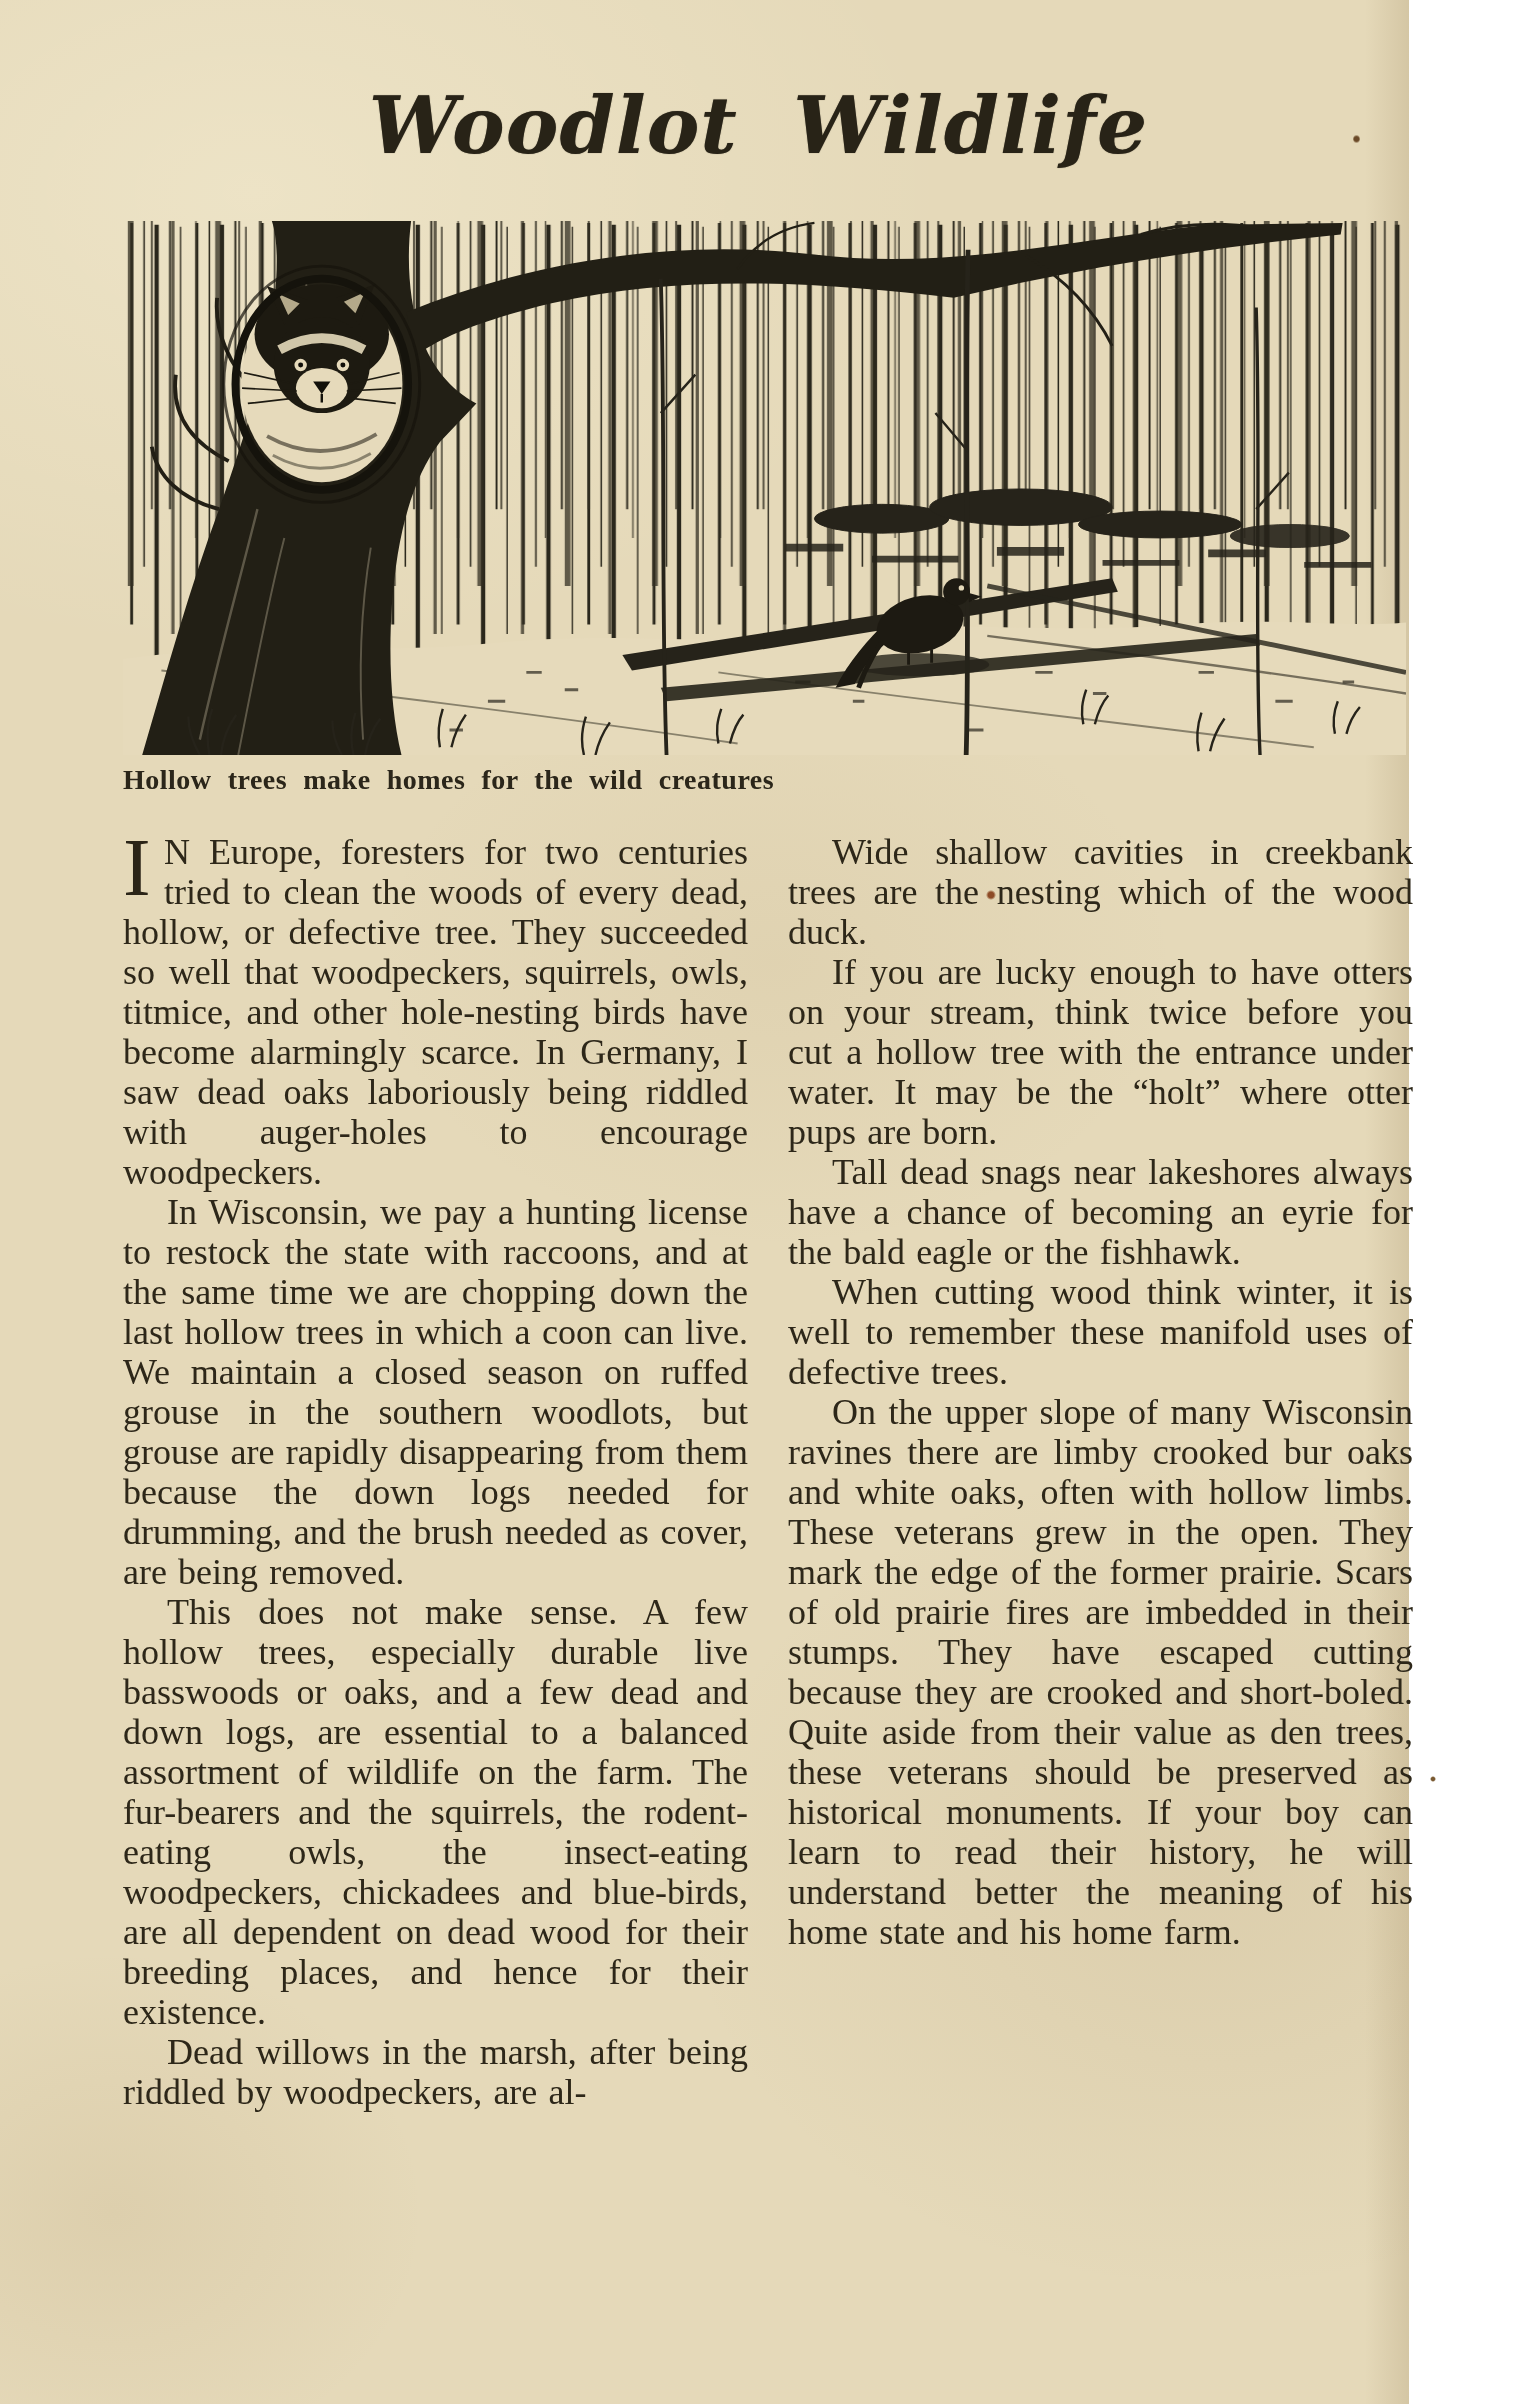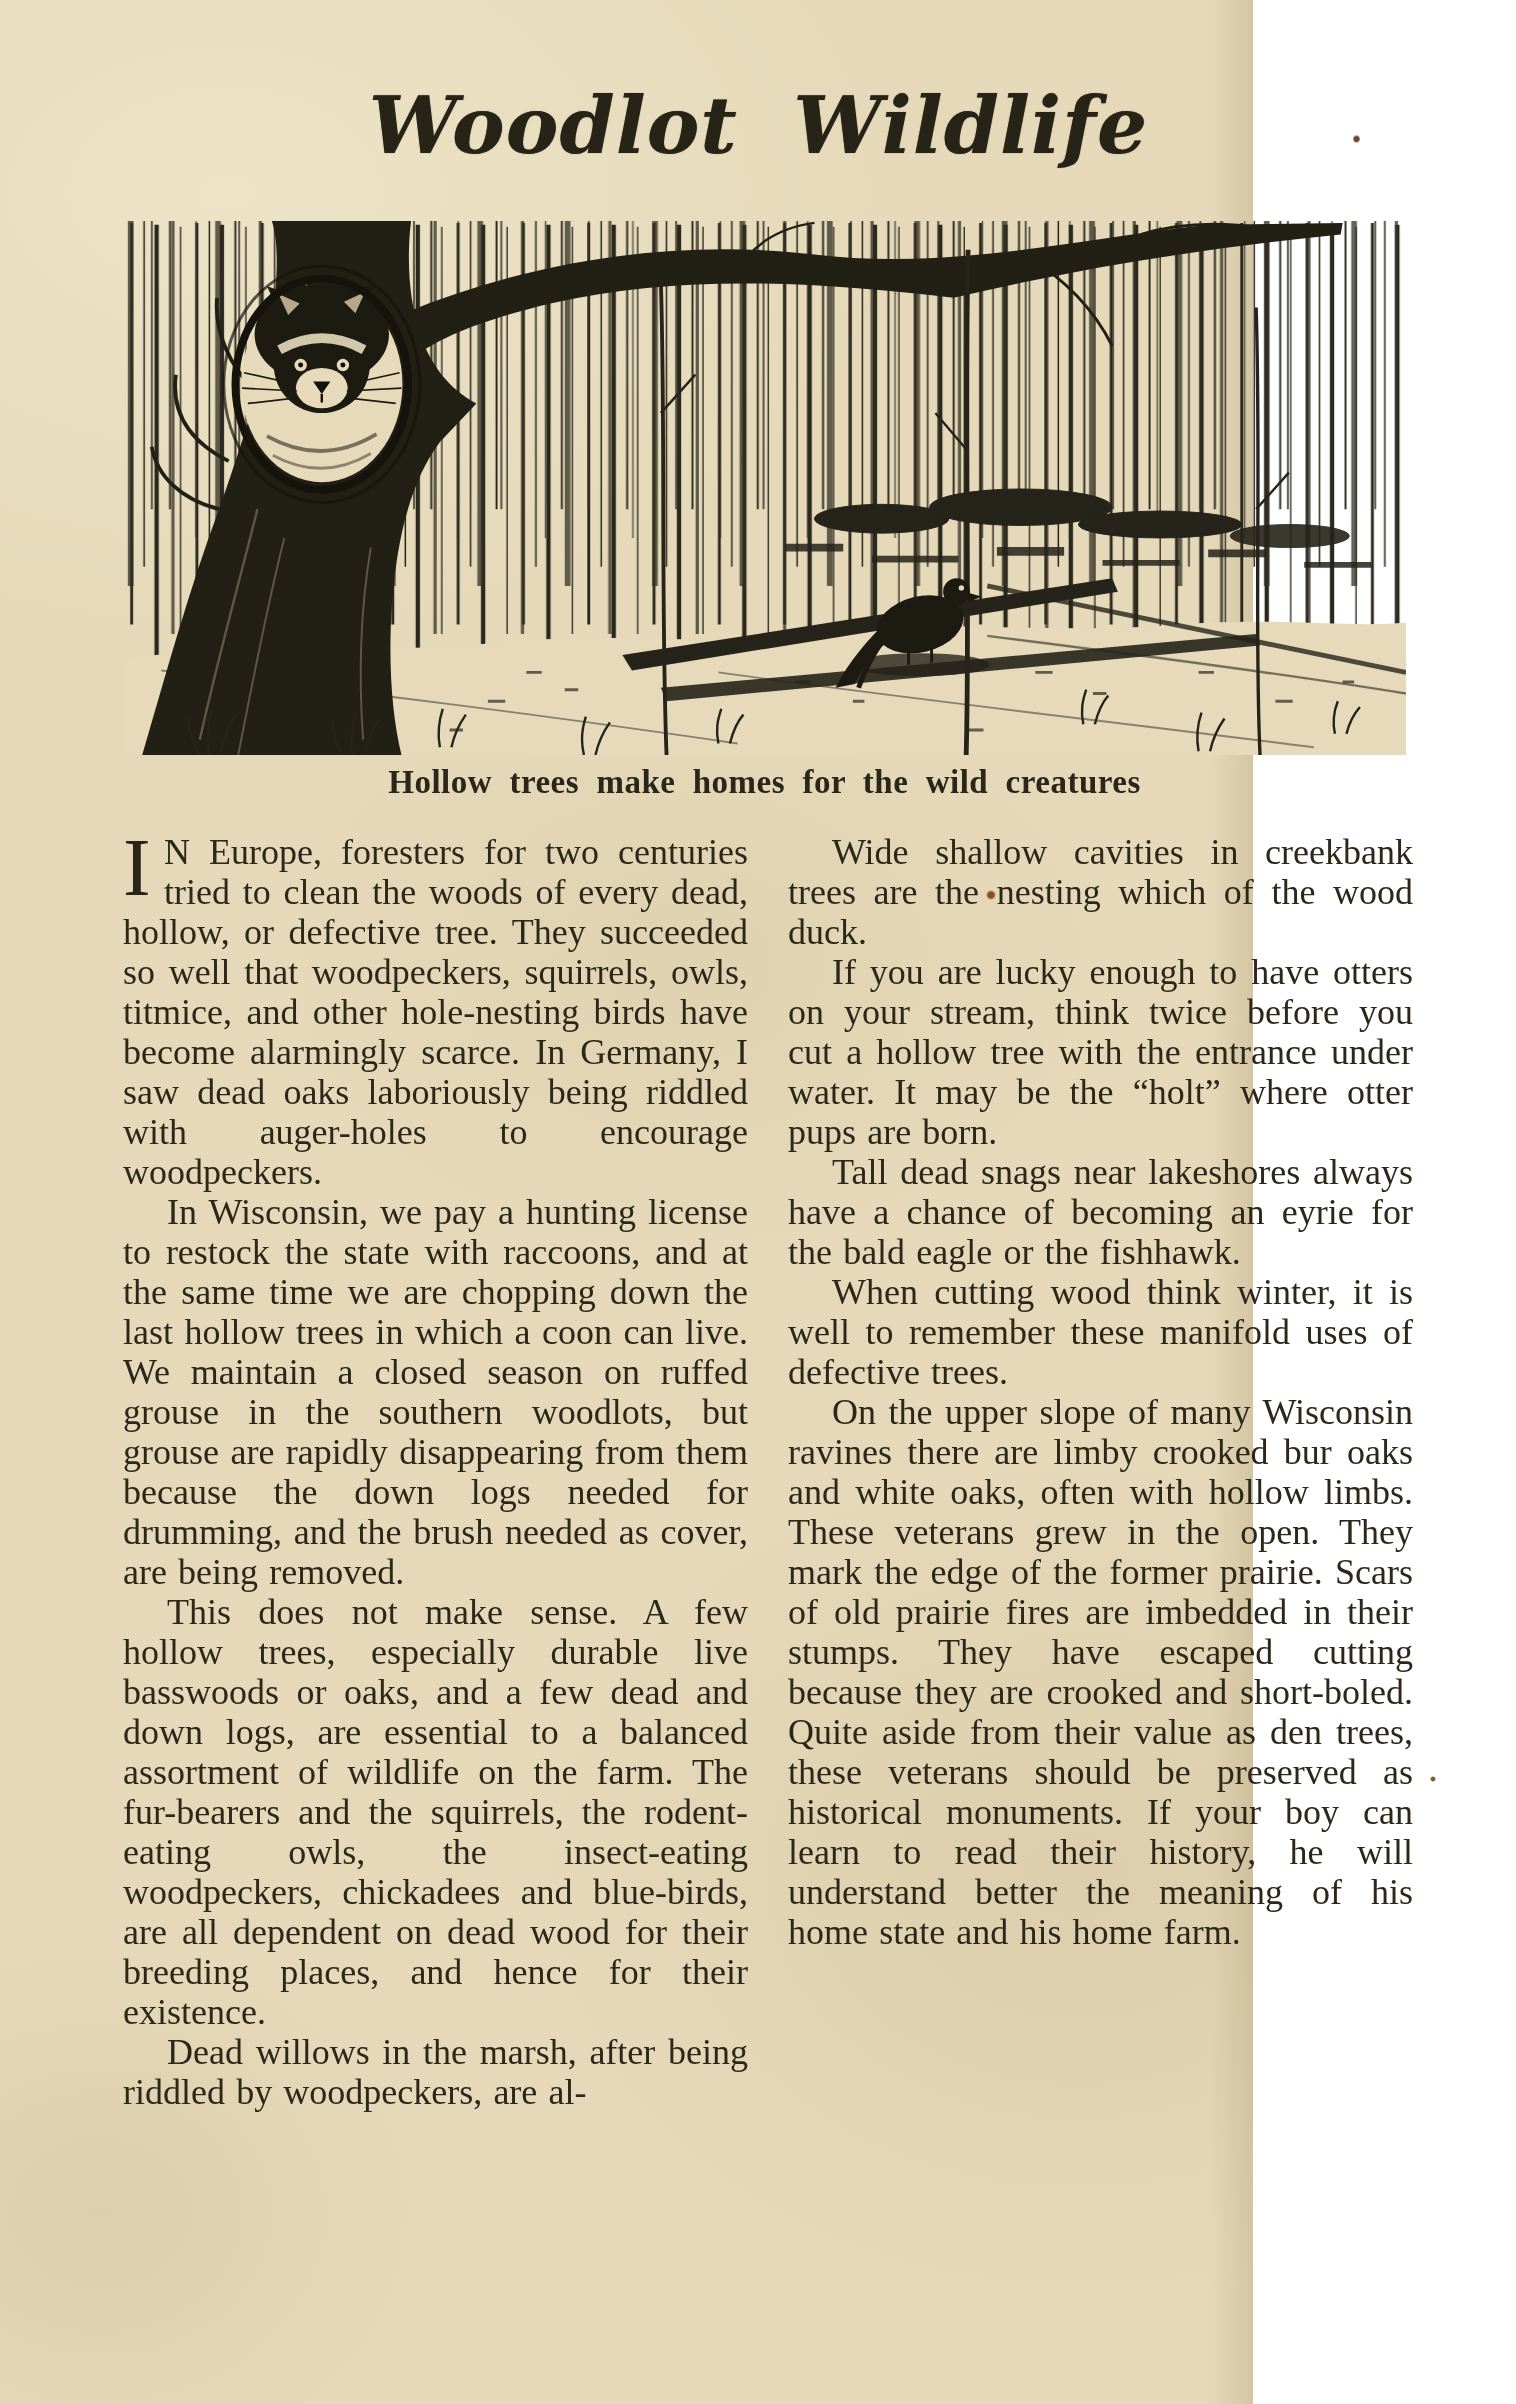--- a/index.html
+++ b/index.html
@@ -9,7 +9,7 @@
     overflow:hidden;
   }
   .page{
-    position:relative;width:1253px;height:2405px;
+    position:relative;width:1409px;height:2405px;
     background:
       linear-gradient(to left, rgba(125,100,55,0.16), rgba(125,100,55,0) 44px),
       radial-gradient(1153px 769px at 18% 8%, rgba(255,250,228,0.30), rgba(255,250,228,0) 60%),

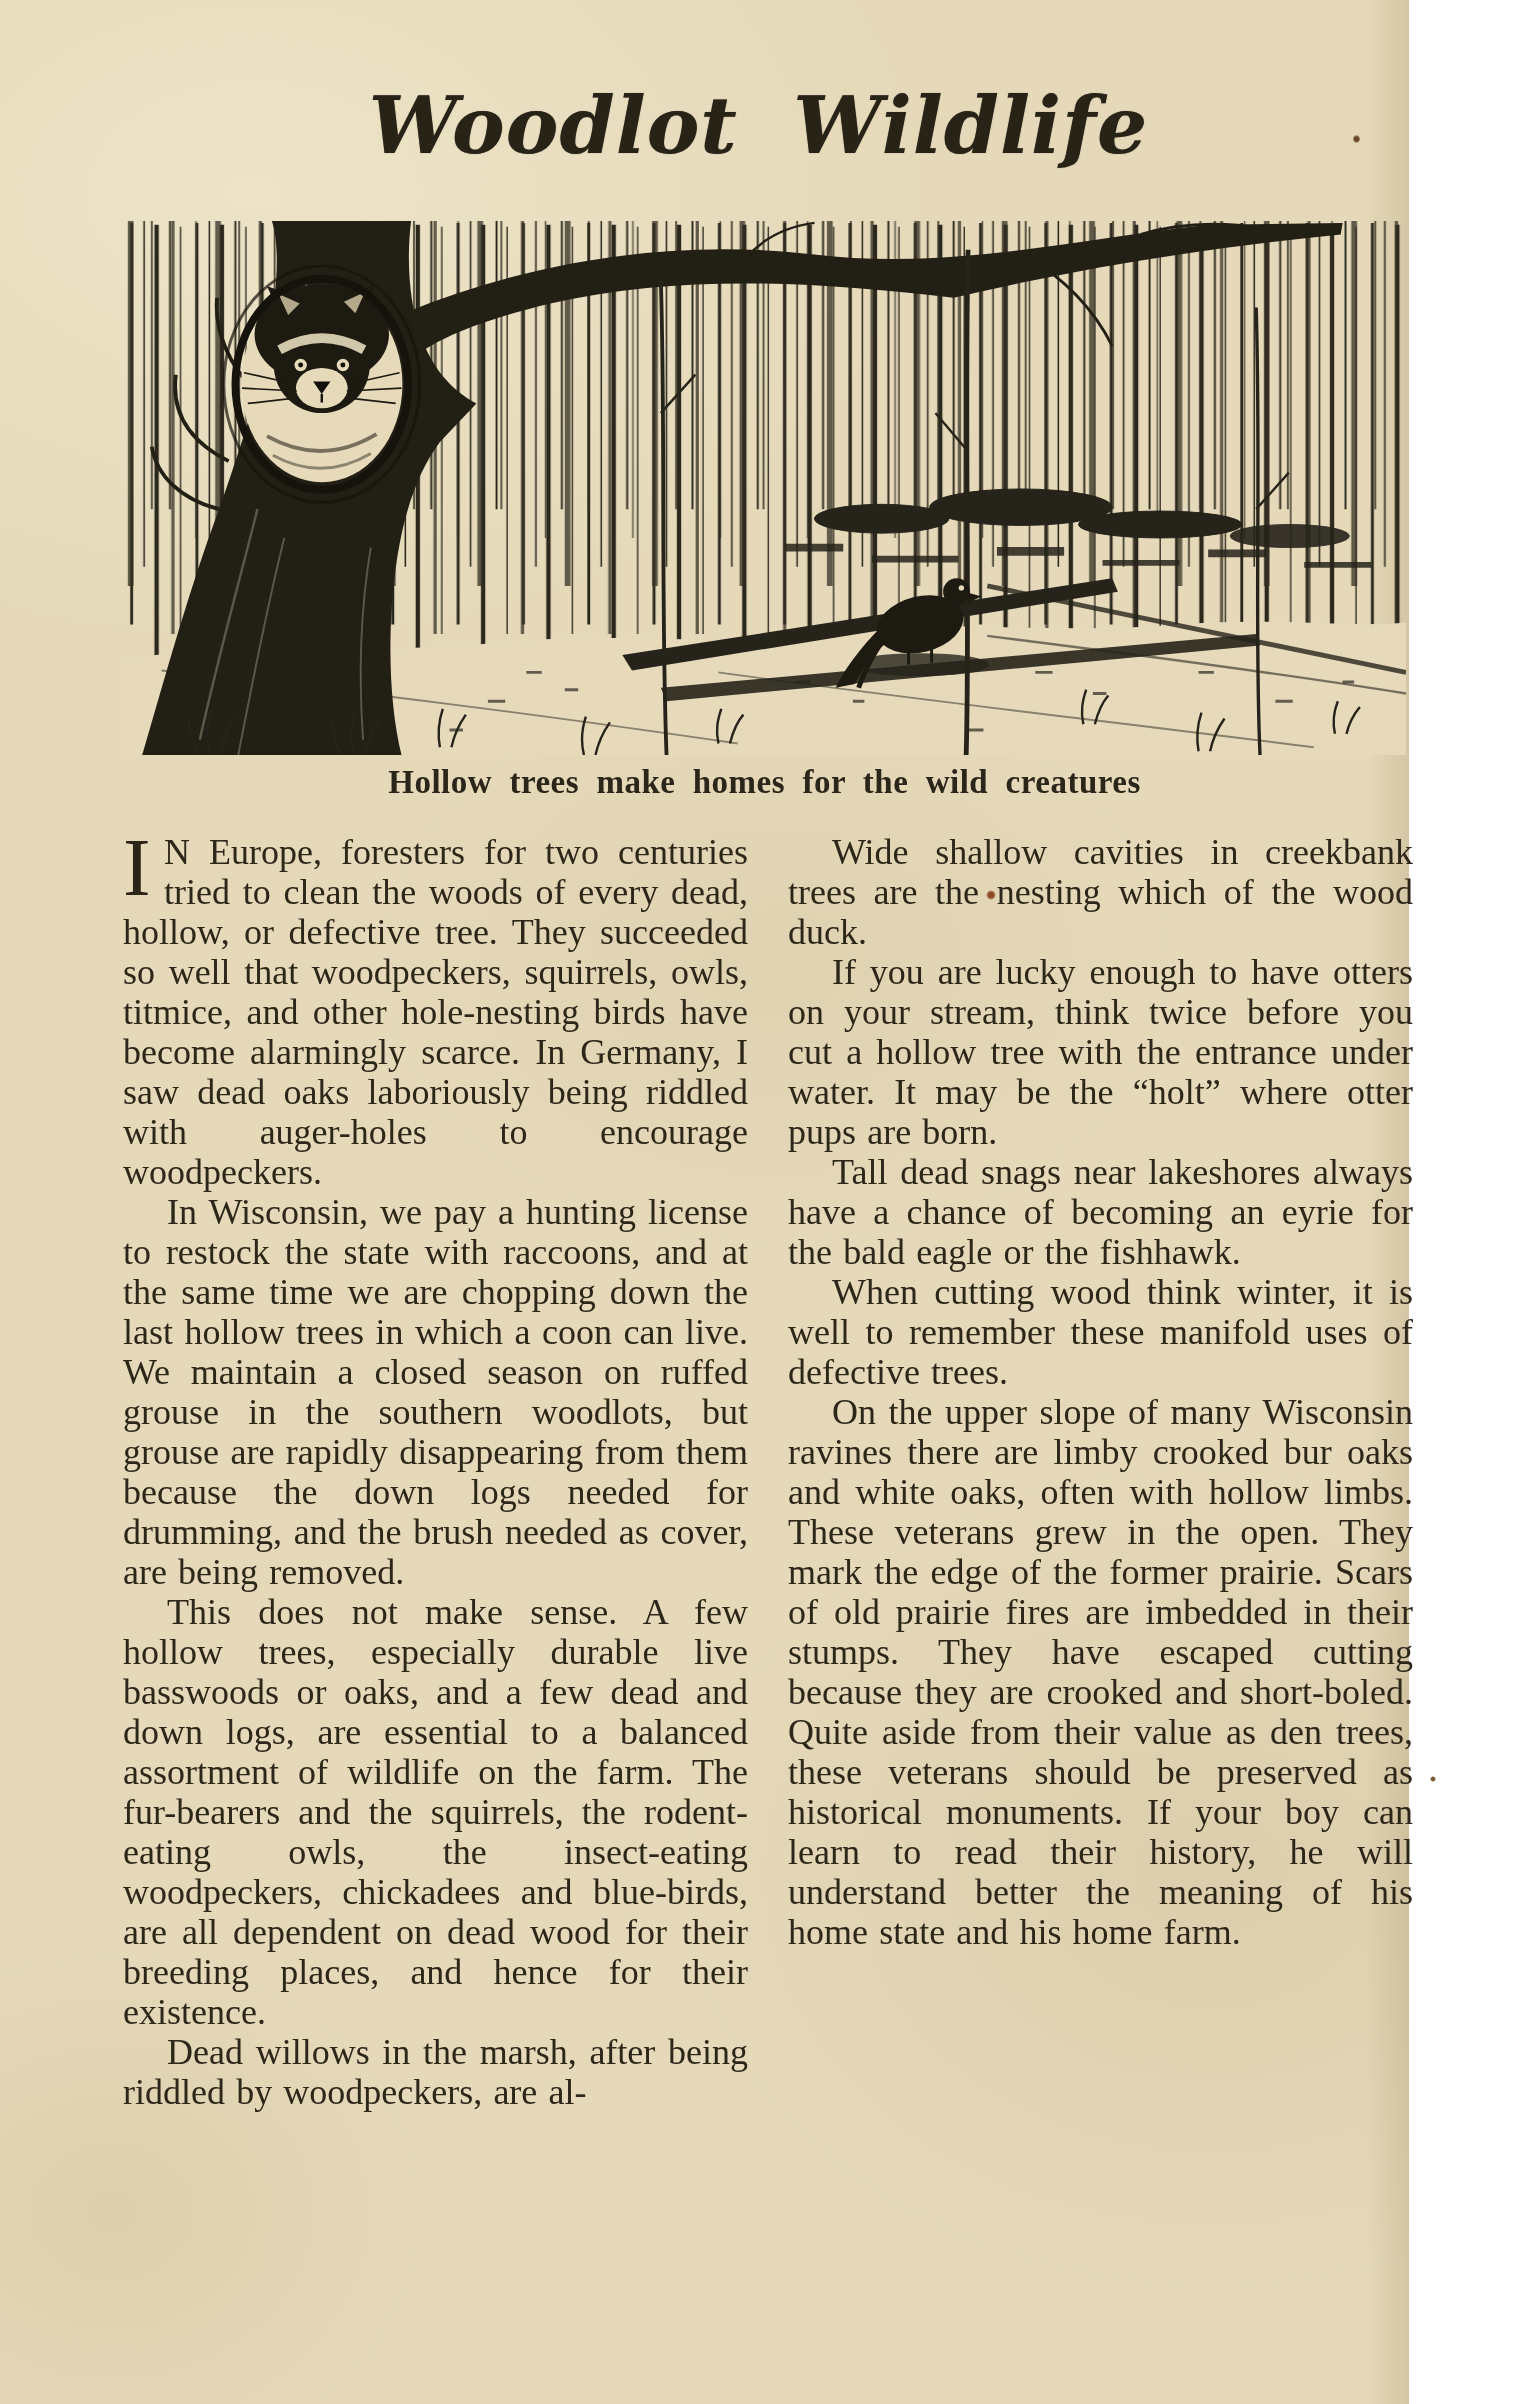--- a/index.html
+++ b/index.html
@@ -35,8 +35,7 @@
   .illustration svg{display:block;width:100%;height:100%;}
   .caption{
     position:absolute;top:764px;left:123px;width:1283px;margin:0;
-    text-align:center;
-    font-weight:bold;font-size:33px;color:#2b261a;
+    font-weight:bold;font-size:28px;color:#2b261a;
     word-spacing:8.6px;letter-spacing:0.5px;
   }
   .columns{

